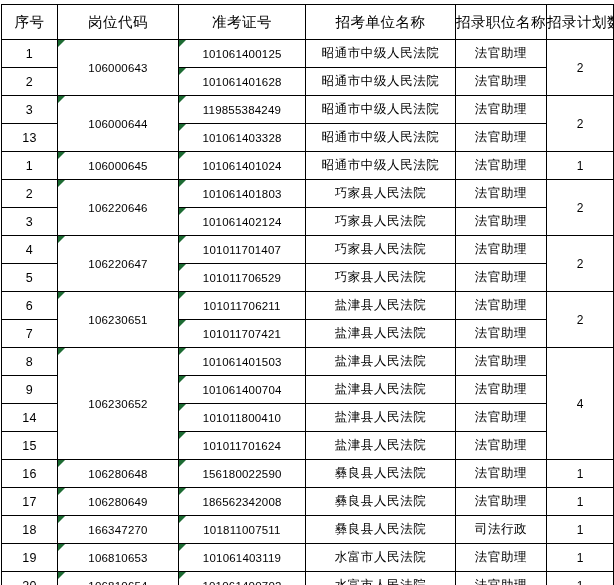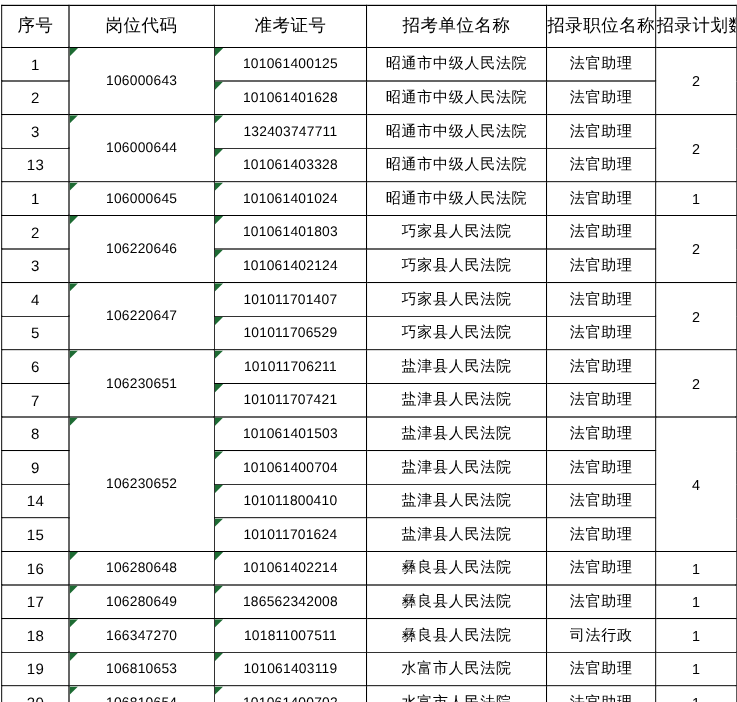--- a/index.html
+++ b/index.html
@@ -127,7 +127,7 @@
         <tr>
           <td class="c-seq">3</td>
           <td class="c-code cmt" rowspan="2">106000644</td>
-          <td class="c-ticket cmt">132403747711</td>
+          <td class="c-ticket cmt">119855384249</td>
           <td class="c-unit">昭通市中级人民法院</td>
           <td class="c-post">法官助理</td>
           <td class="c-plan" rowspan="2">2</td>

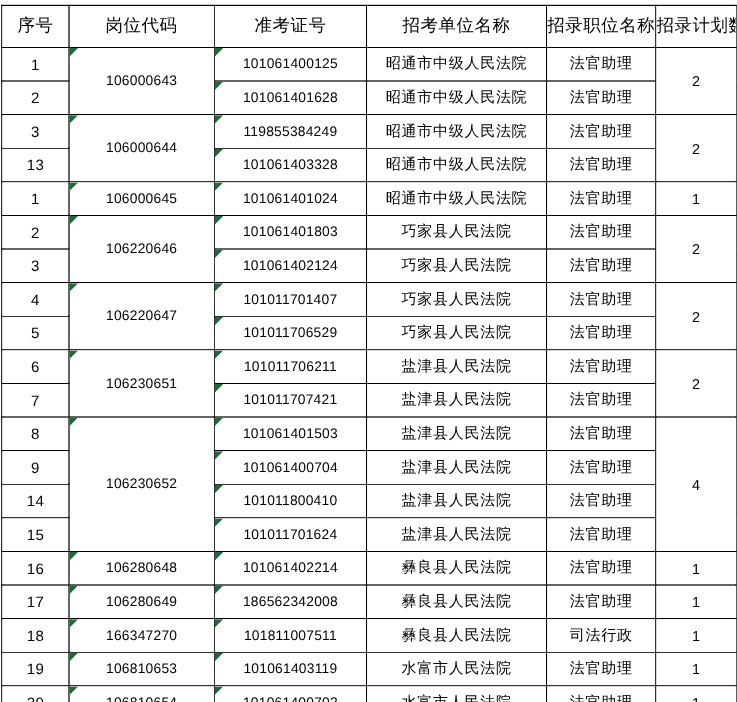--- a/index.html
+++ b/index.html
@@ -217,7 +217,7 @@
         <tr>
           <td class="c-seq">16</td>
           <td class="c-code cmt">106280648</td>
-          <td class="c-ticket cmt">101061402214</td>
+          <td class="c-ticket cmt">156180022590</td>
           <td class="c-unit">彝良县人民法院</td>
           <td class="c-post">法官助理</td>
           <td class="c-plan">1</td>

